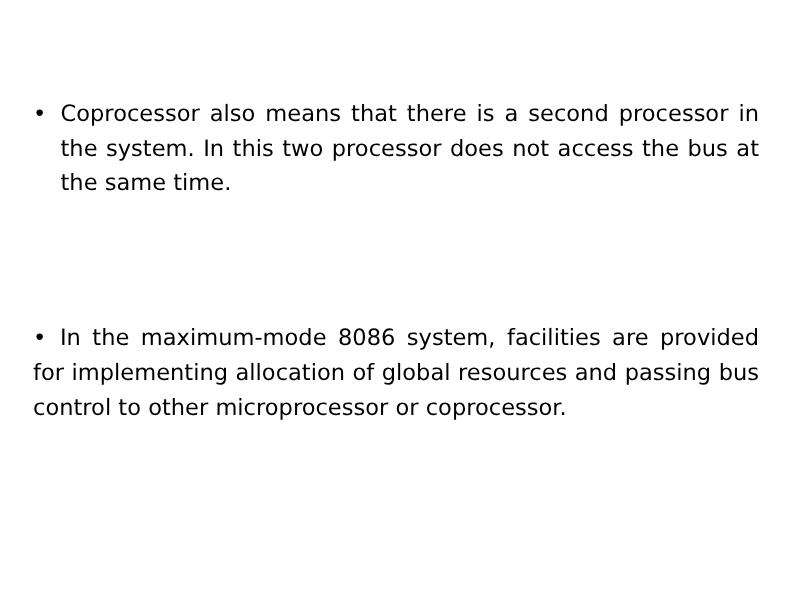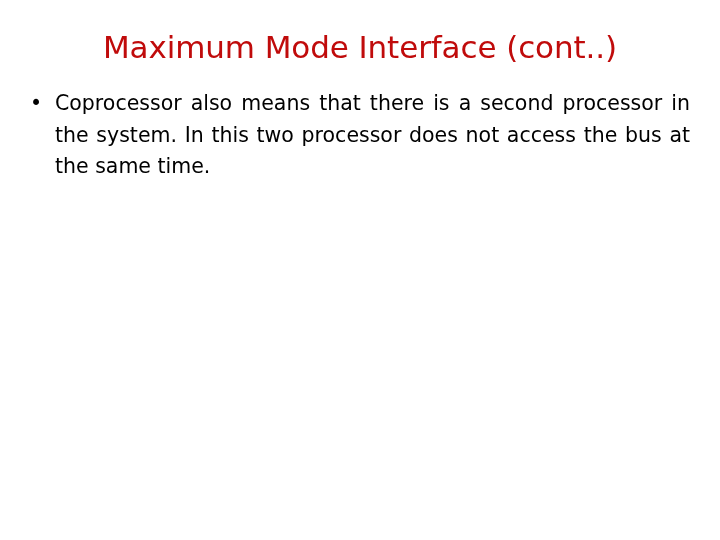--- a/index.html
+++ b/index.html
@@ -78,7 +78,6 @@
 
 <div class="slide">
 
-  <div class="slide-title">Maximum Mode Interface (cont..)</div>
 
   <div class="slide-body">
 

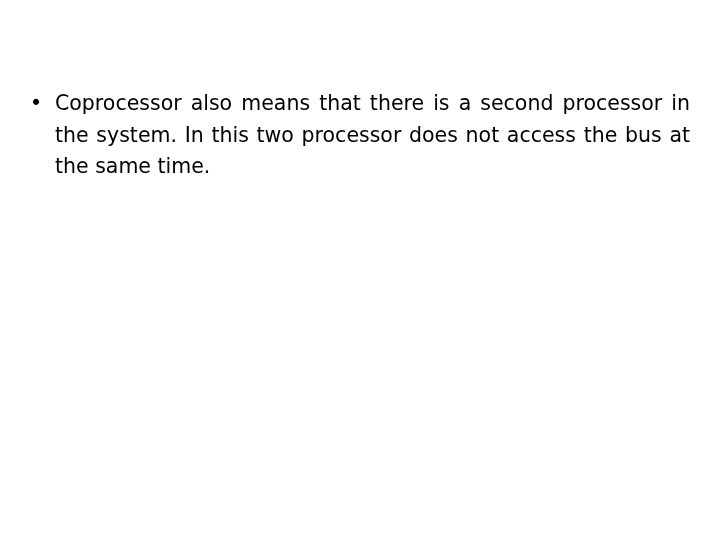--- a/index.html
+++ b/index.html
@@ -91,6 +91,10 @@
 
     <div class="spacer-sm"></div>
 
+    <div class="para para-flush">
+      <span class="bullet-inline">•</span>
+      <span class="para-text">In the maximum-mode 8086 system, facilities are provided for implementing allocation of global resources and passing bus control to other microprocessor or coprocessor.</span>
+    </div>
 
   </div>
 </div>

